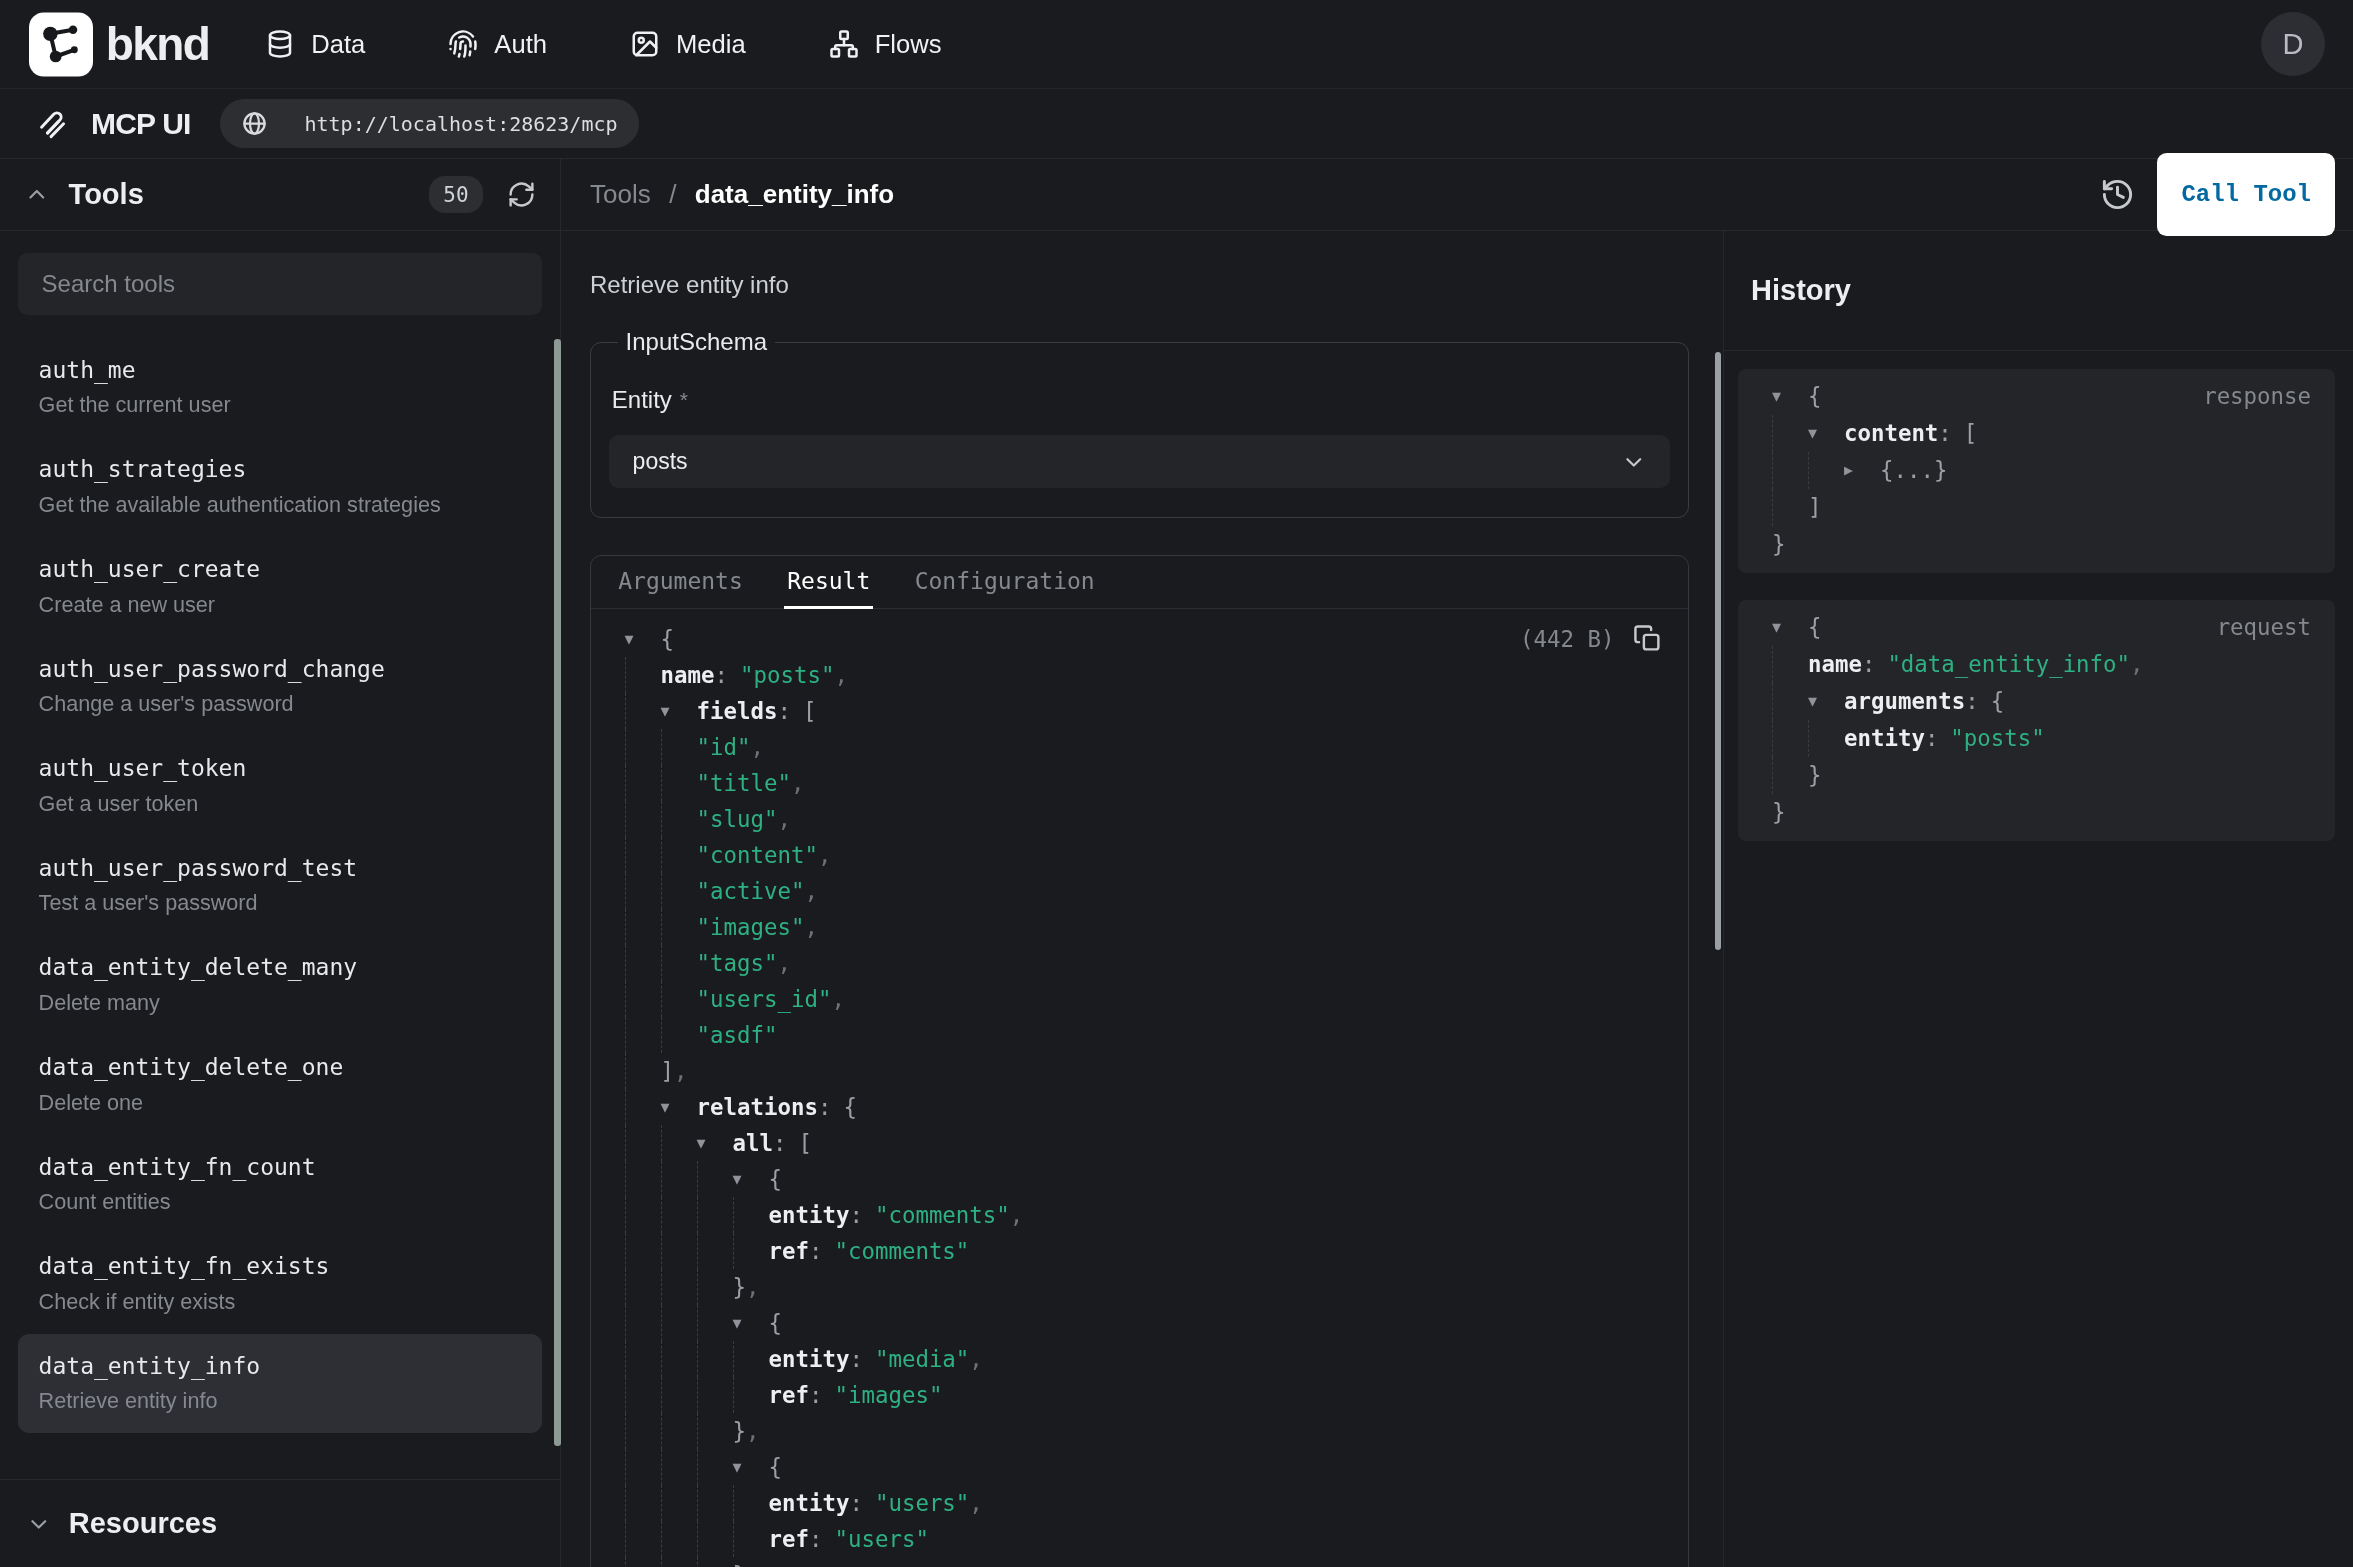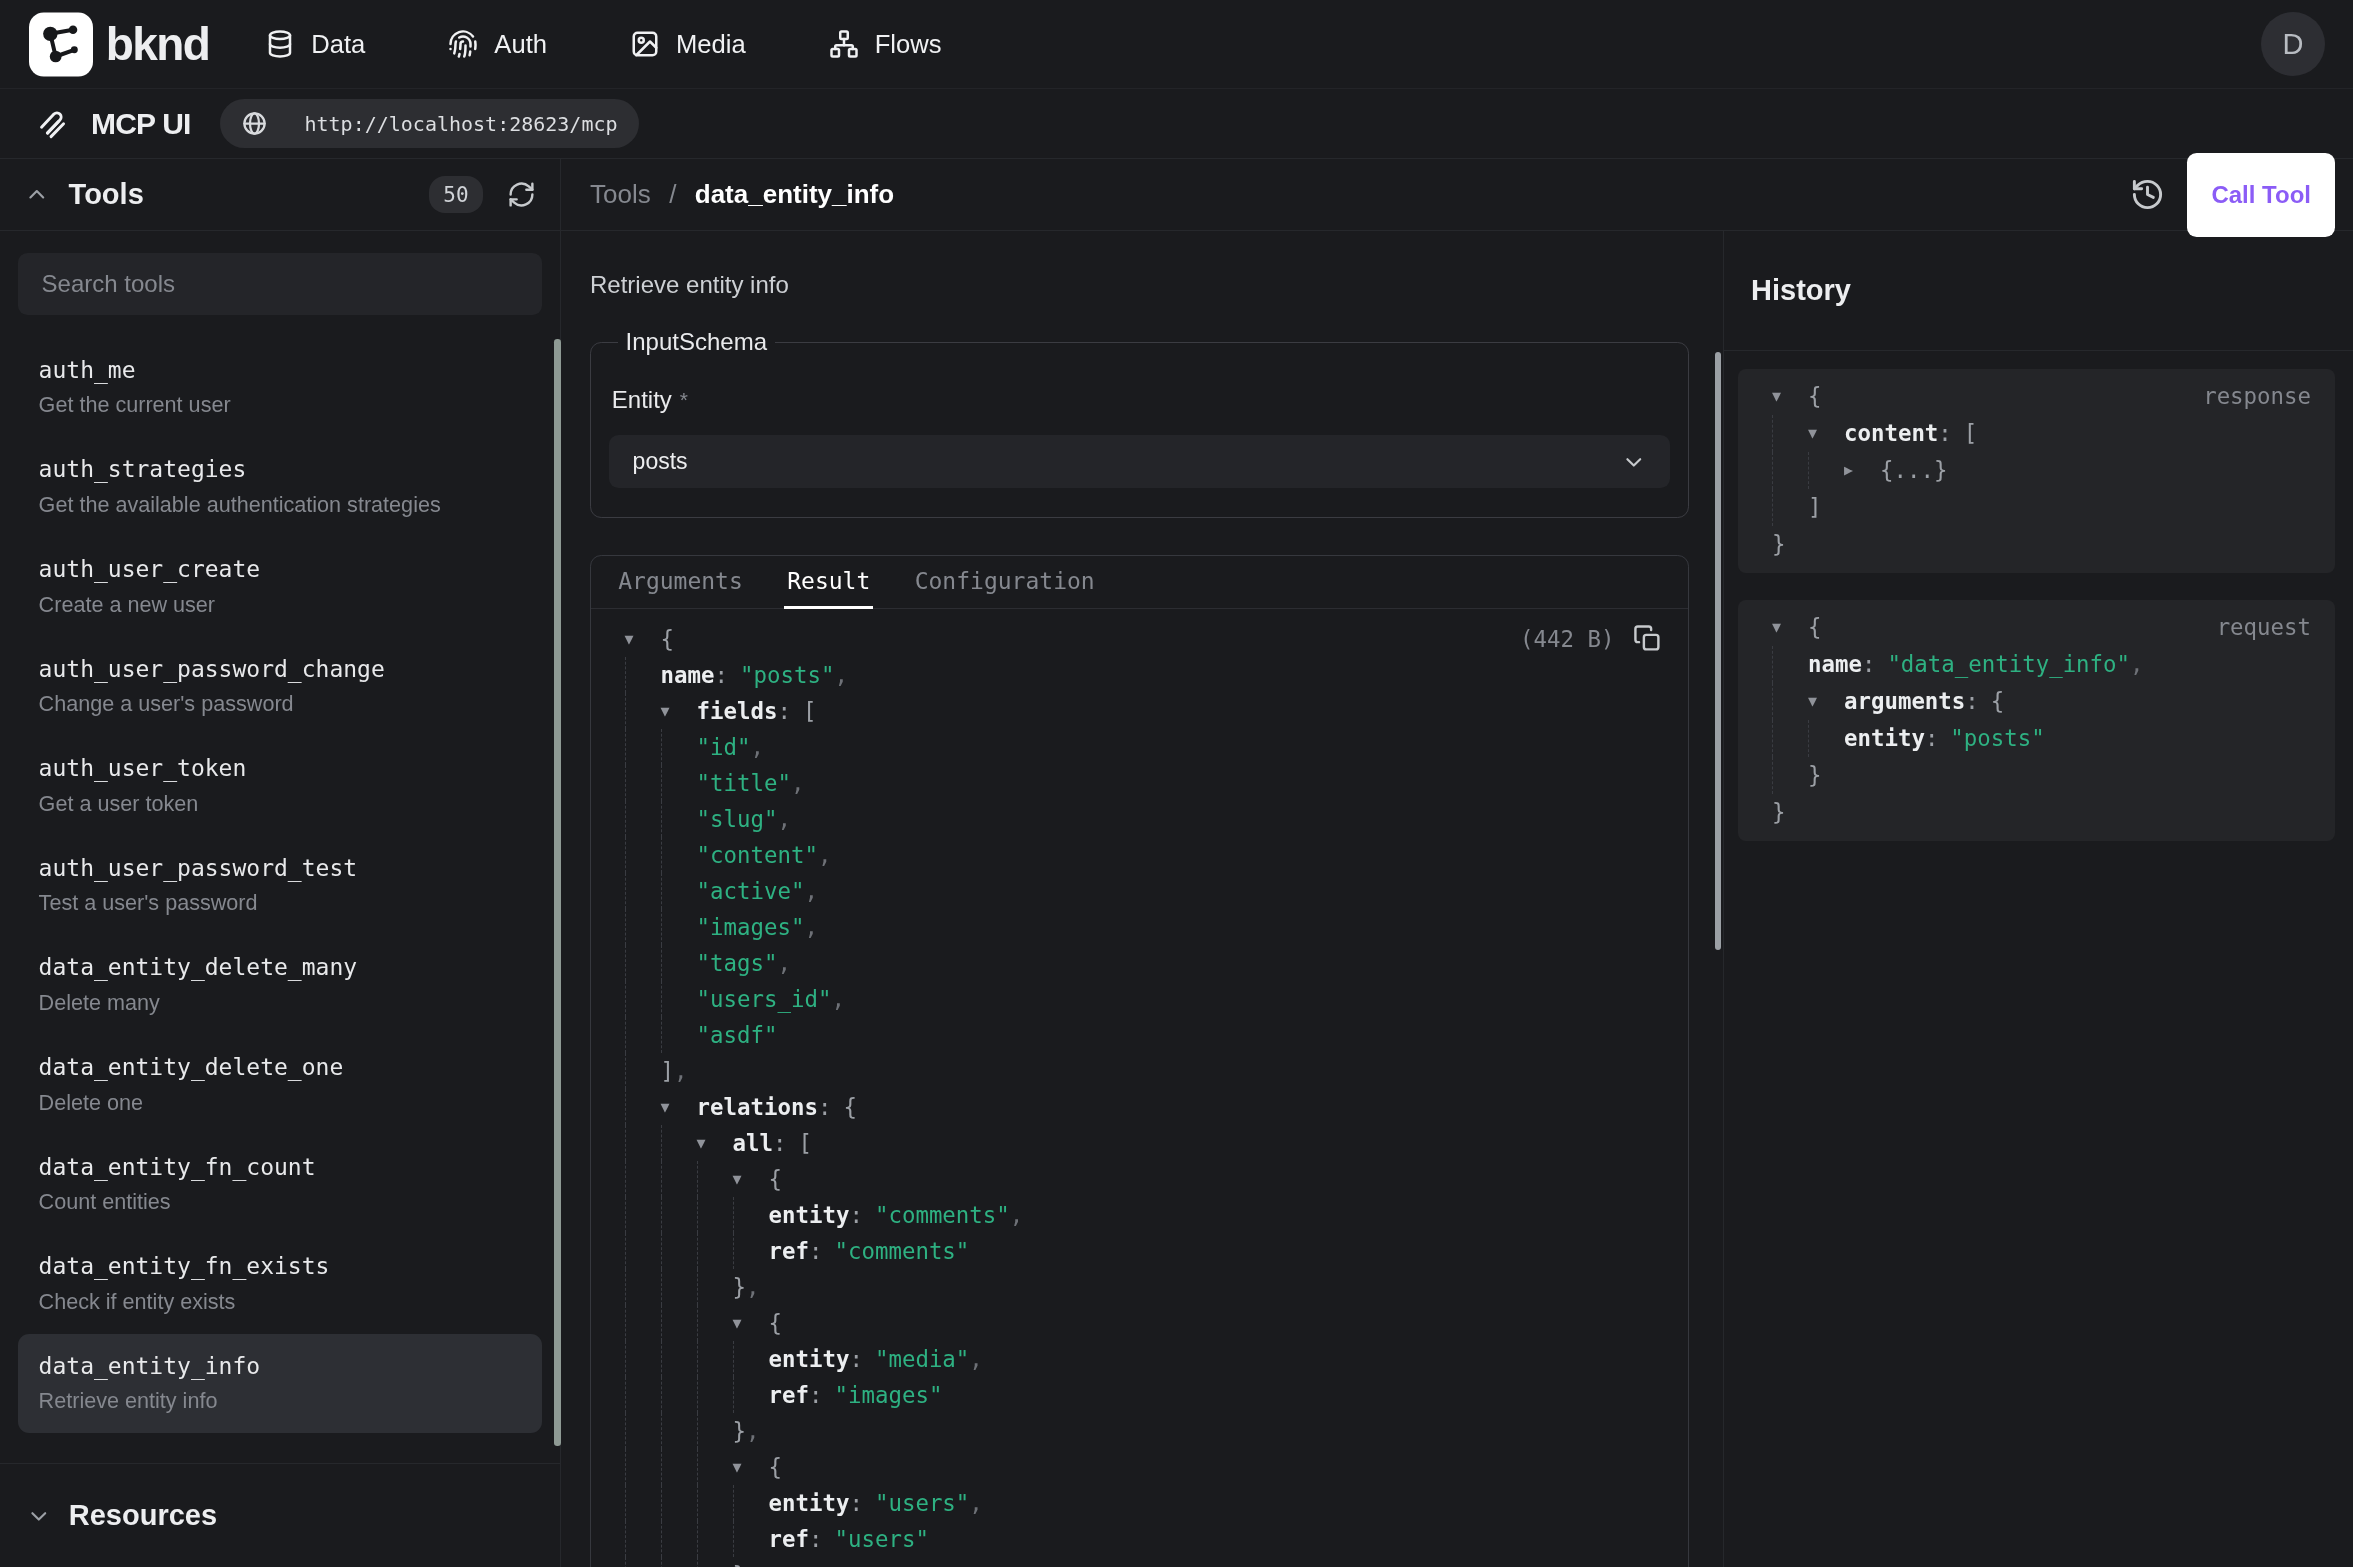--- a/index.html
+++ b/index.html
@@ -78,9 +78,9 @@
   .header-actions { margin-left:auto; display:flex; align-items:center; gap:22.4px; }
   .history-btn { width:35px; height:35px; color:#c7cacd; cursor:pointer; }
   .history-btn svg { width:35px; height:35px; }
-  .call-tool { background:#ffffff; color:#8b5cf6; font-size:24px; font-weight:600;
+  .call-tool { background:#ffffff; color:#0369a1; font-size:24px; font-weight:600;
                border:none; border-radius:9.6px; padding:28px 24px; cursor:pointer;
-               font-family:Liberation Sans, sans-serif; }
+               font-family:Liberation Mono, monospace; }
 
   .main-body { flex:1; display:flex; min-height:0; }
   .content { width:1162px; flex:none; padding:40px 34px 0 29px; position:relative; overflow:hidden; }

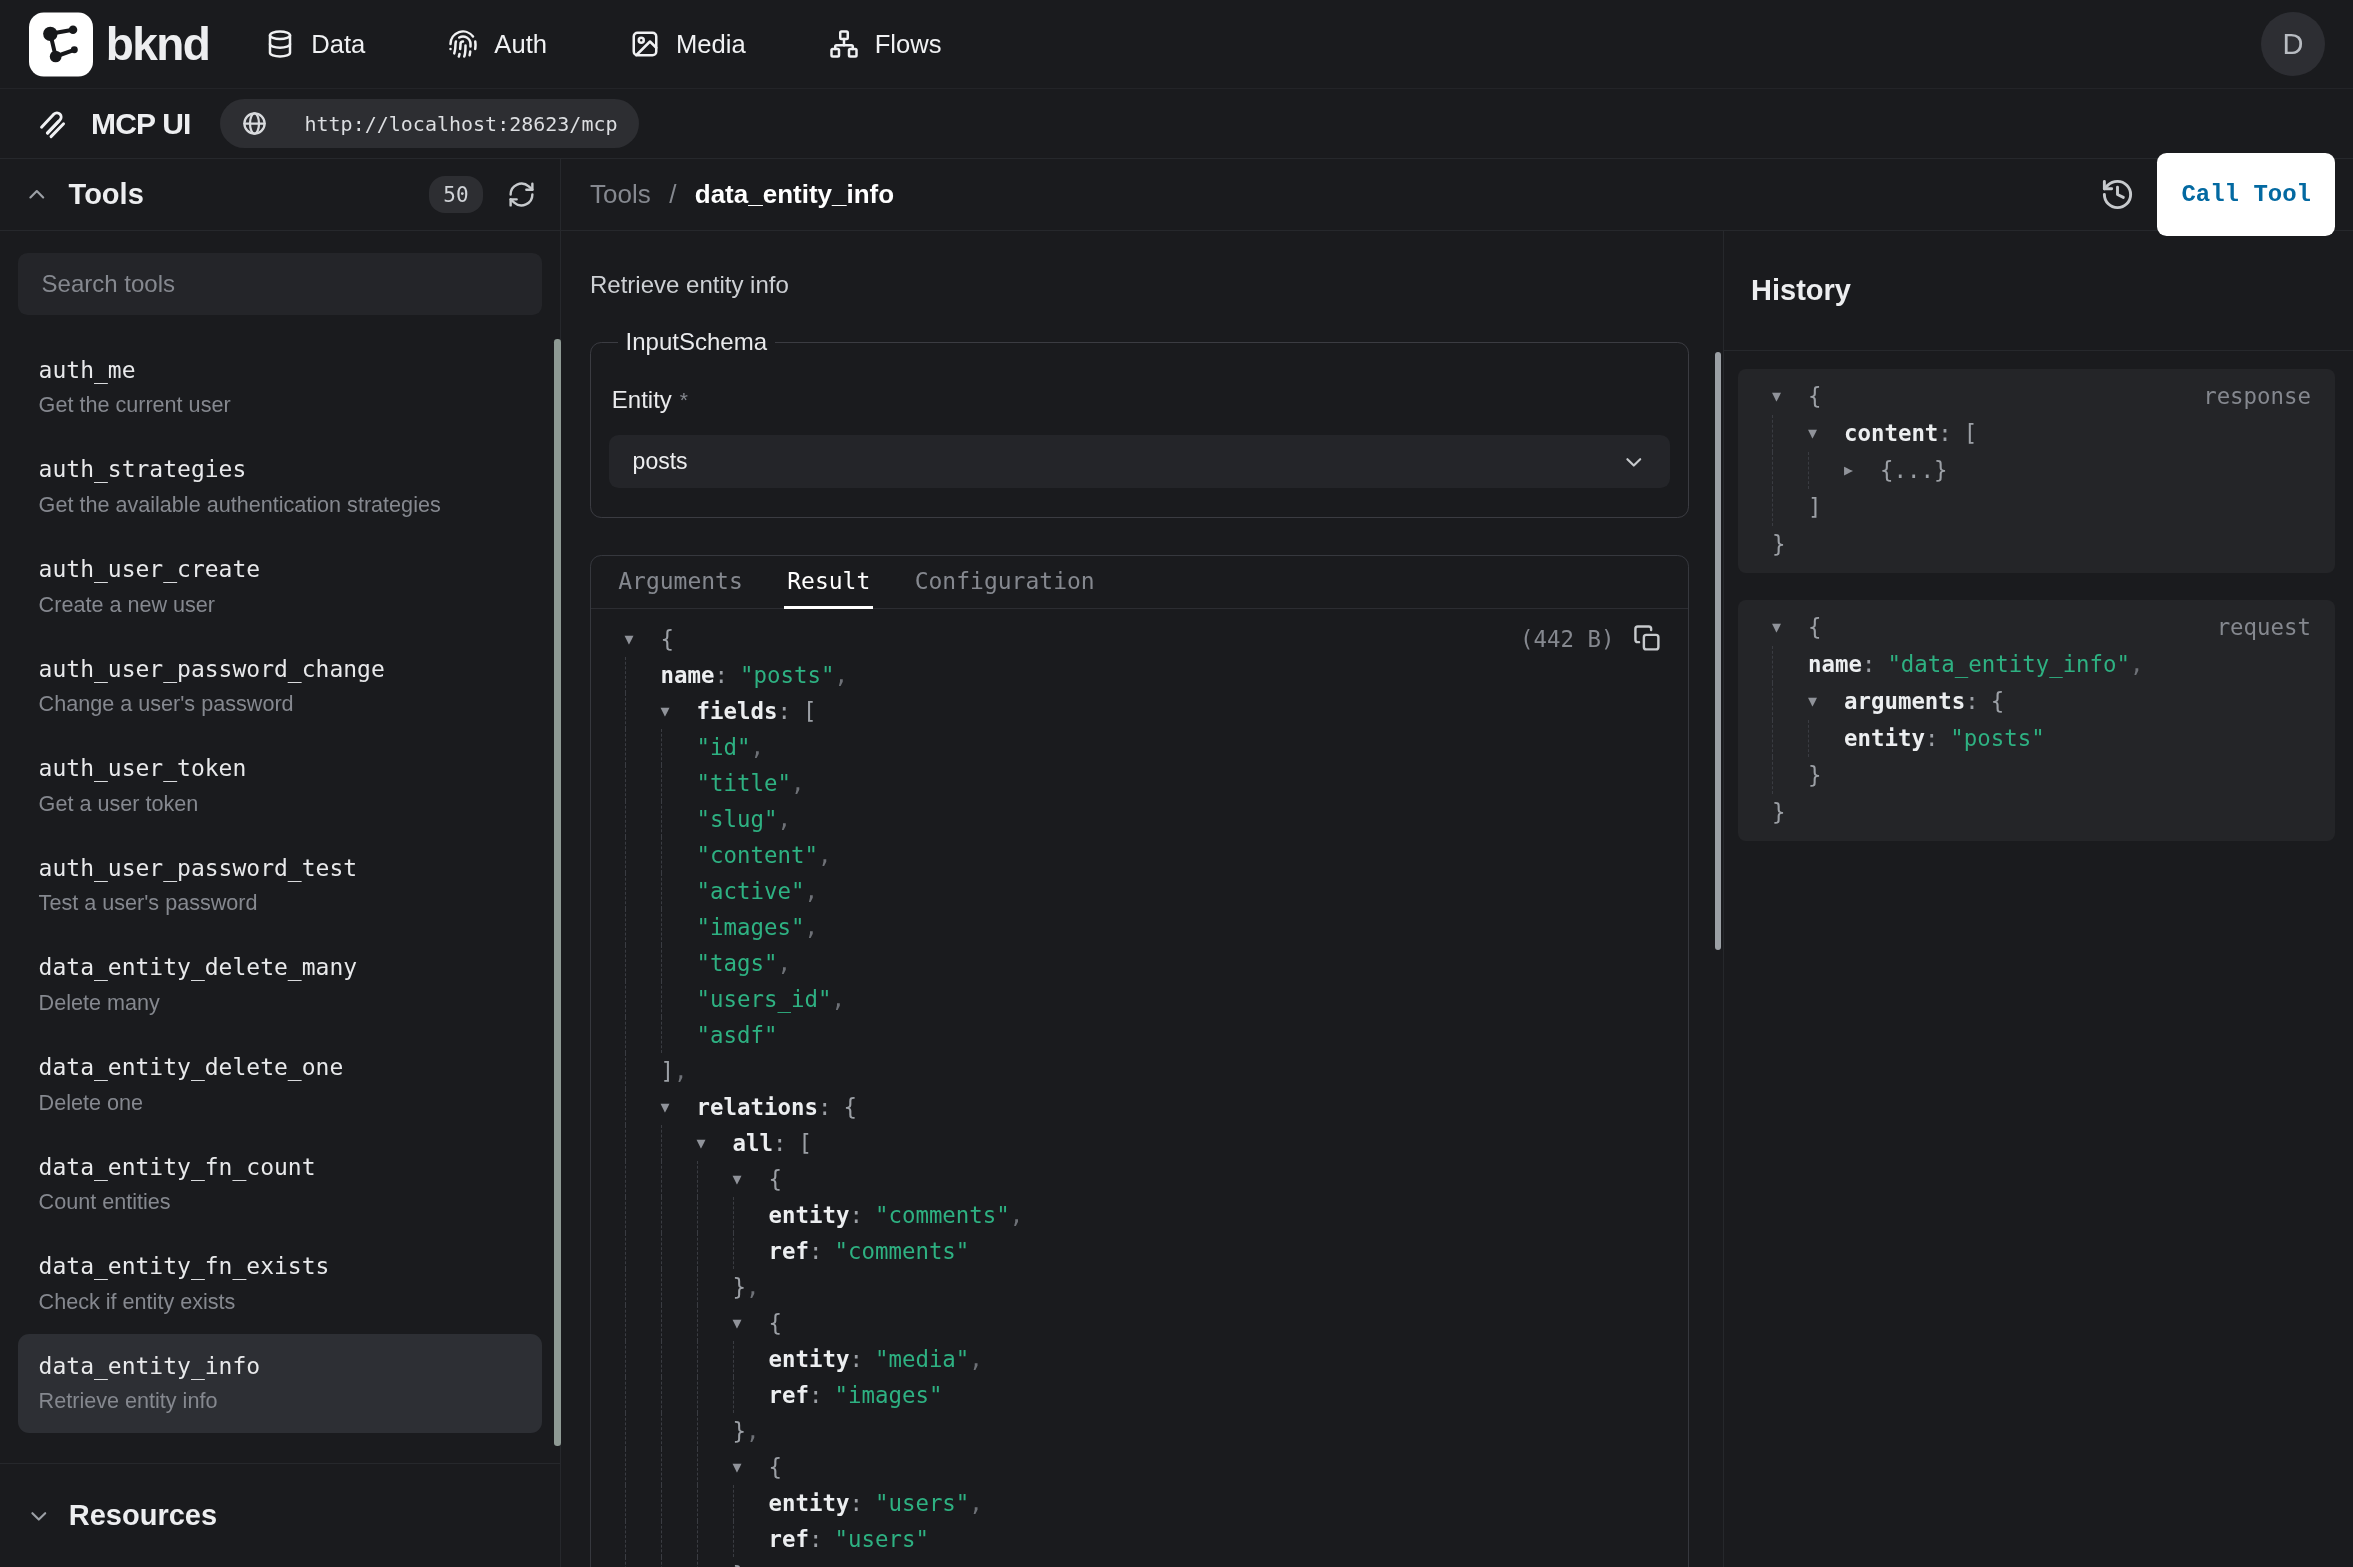--- a/index.html
+++ b/index.html
@@ -61,7 +61,7 @@
   .tool-item.selected { background:#2d2f34; }
   .tool-name { font-family:"DejaVu Sans Mono",monospace; font-size:23px; color:#e8e9eb; }
   .tool-desc { font-size:21.6px; color:#85888f; margin-top:9.6px; }
-  .side-footer { border-top:0.8px solid #26282c; height:104px; flex:none;
+  .side-footer { border-top:0.8px solid #26282c; height:88px; flex:none;
                  display:flex; align-items:center; padding:0 25.6px; cursor:pointer; }
   .side-footer .side-title { margin-left:17.6px; }
   .sb-thumb { position:absolute; right:-0.8px; top:180px; width:6.4px; height:1107px;

